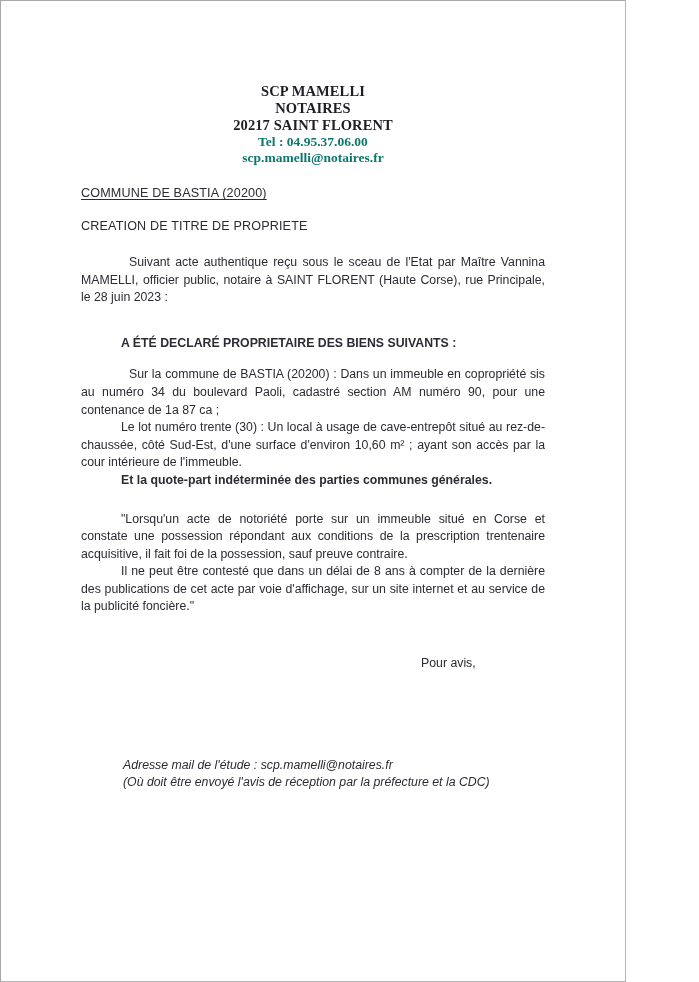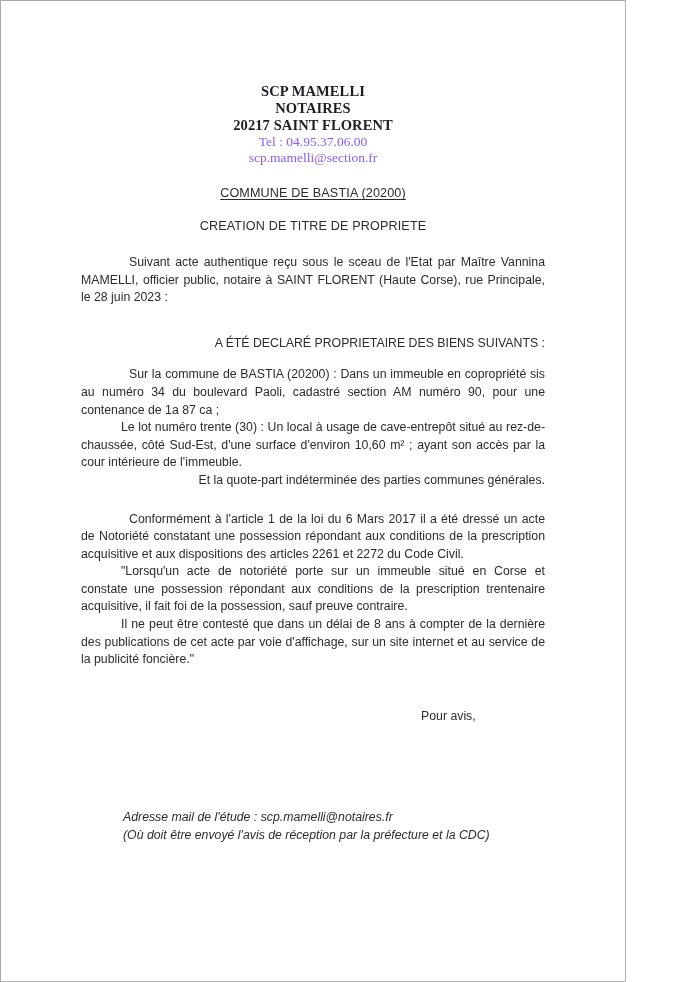--- a/index.html
+++ b/index.html
@@ -52,10 +52,10 @@
     color: #1e1e26;
   }
   .letterhead .lh-plain {
-    font-weight: normal;
+    font-weight: bold;
     font-size: 13.5px;
     display: block;
-    color: #8b5cf6;
+    color: #0f766e;
   }
 
   

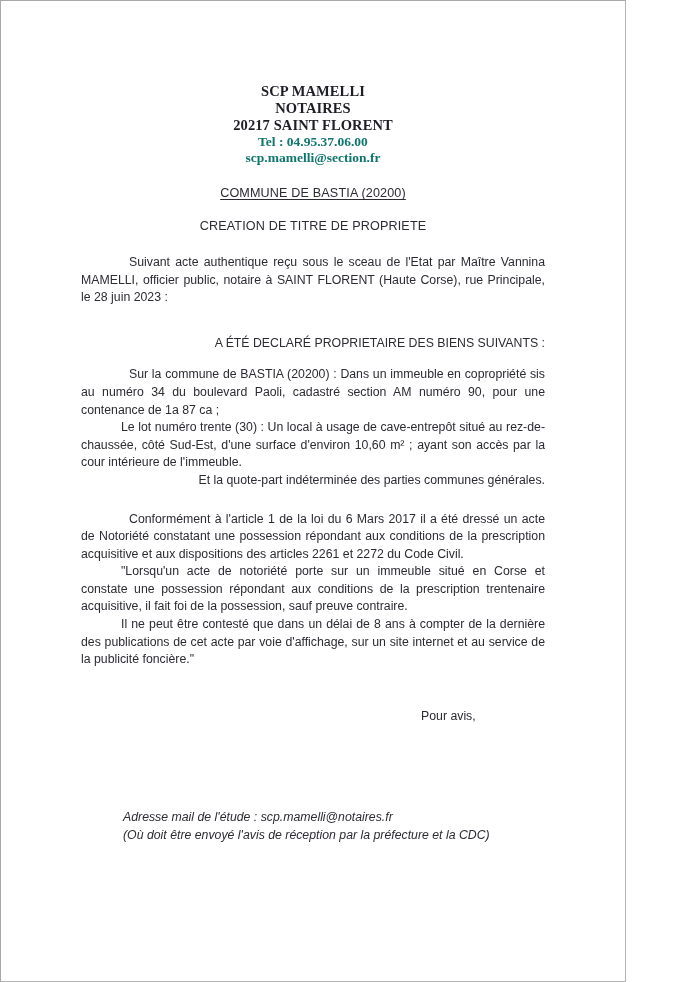--- a/index.html
+++ b/index.html
@@ -121,7 +121,7 @@
       <span class="lh-strong">NOTAIRES</span>
       <span class="lh-strong">20217 SAINT FLORENT</span>
       <span class="lh-plain">Tel : 04.95.37.06.00</span>
-      <span class="lh-plain">scp.mamelli@section.fr</span>
+      <span class="lh-plain">scp.mamelli@notaires.fr</span>
     </div>
 
     <p class="doc-title underlined">COMMUNE DE BASTIA (20200)</p>

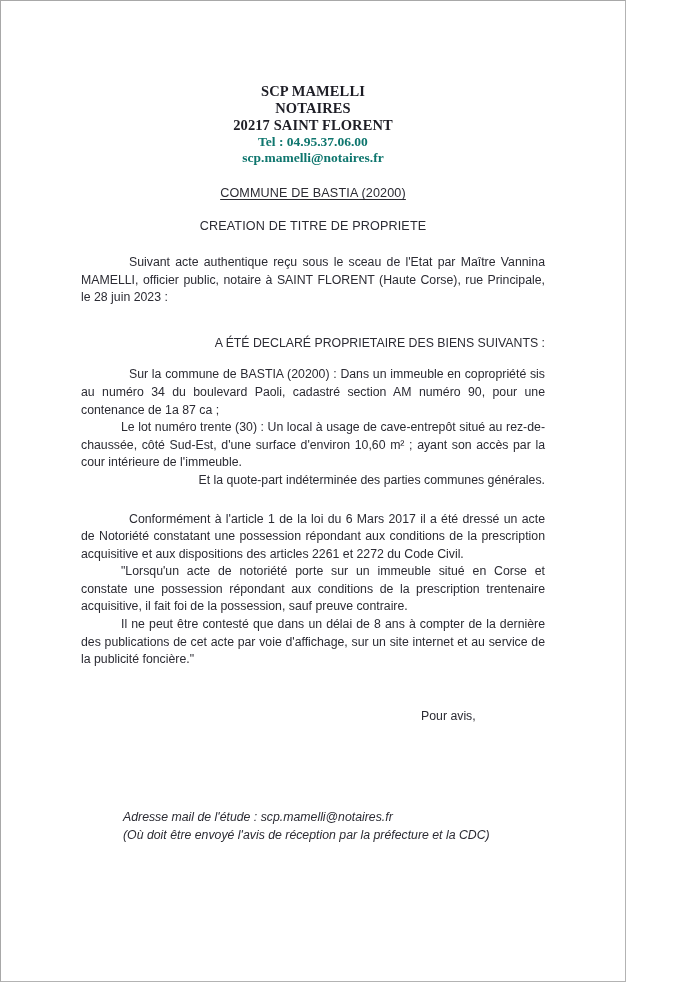--- a/index.html
+++ b/index.html
@@ -60,7 +60,7 @@
 
   
   .doc-title {
-    text-align: center;
+    text-align: left;
     font-size: 12.6px;
     letter-spacing: 0.15px;
     margin: 0;

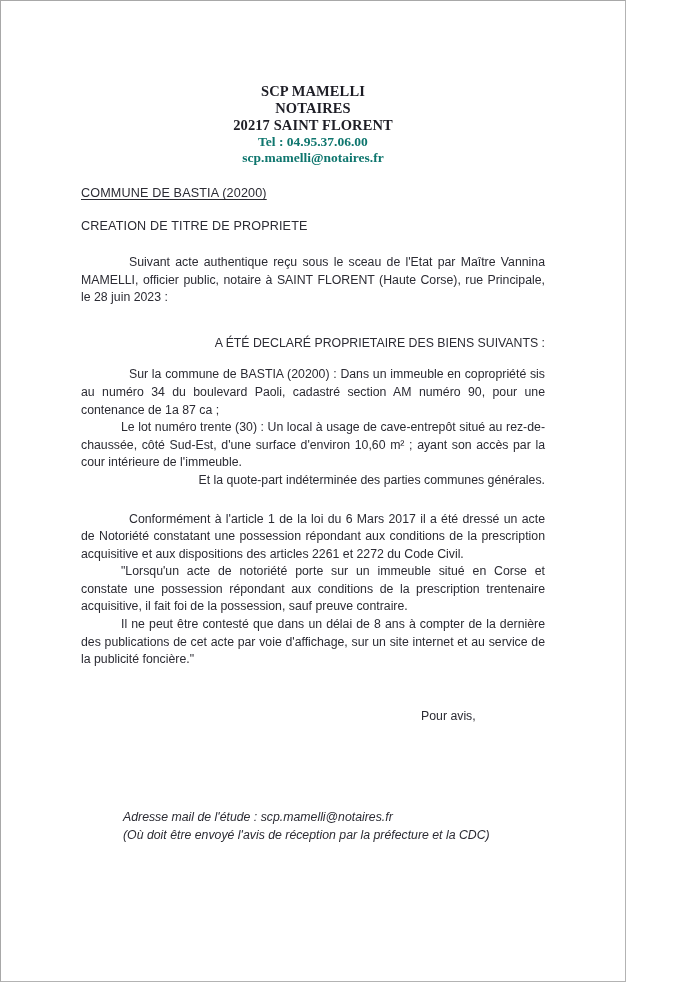--- a/index.html
+++ b/index.html
@@ -83,7 +83,7 @@
   }
   p.para.indent { text-indent: 48px; }
   p.para.indent-sm { text-indent: 40px; }
-  p.nojust { text-align: right; }
+  p.nojust { text-align: left; font-weight: bold; }
   .gap-m { height: 14px; }
   .gap-l { height: 18px; }
   .gap-xl { height: 21px; }

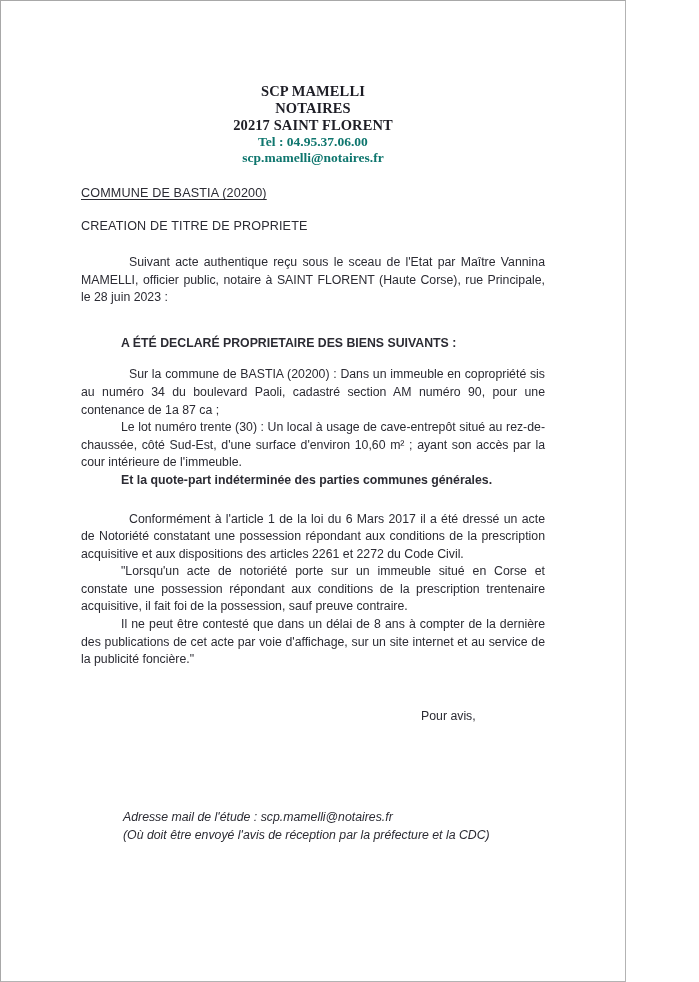--- a/index.html
+++ b/index.html
@@ -150,7 +150,6 @@
 
       <div class="gap-xl"></div>
 
-      <p class="para indent">Conformément à l'article 1 de la loi du 6 Mars 2017 il a été dressé un acte de Notoriété constatant une possession répondant aux conditions de la prescription acquisitive et aux dispositions des articles 2261 et 2272 du Code Civil.</p>
 
       <p class="para indent-sm">"Lorsqu'un acte de notoriété porte sur un immeuble situé en Corse et constate une possession répondant aux conditions de la prescription trentenaire acquisitive, il fait foi de la possession, sauf preuve contraire.</p>
 

